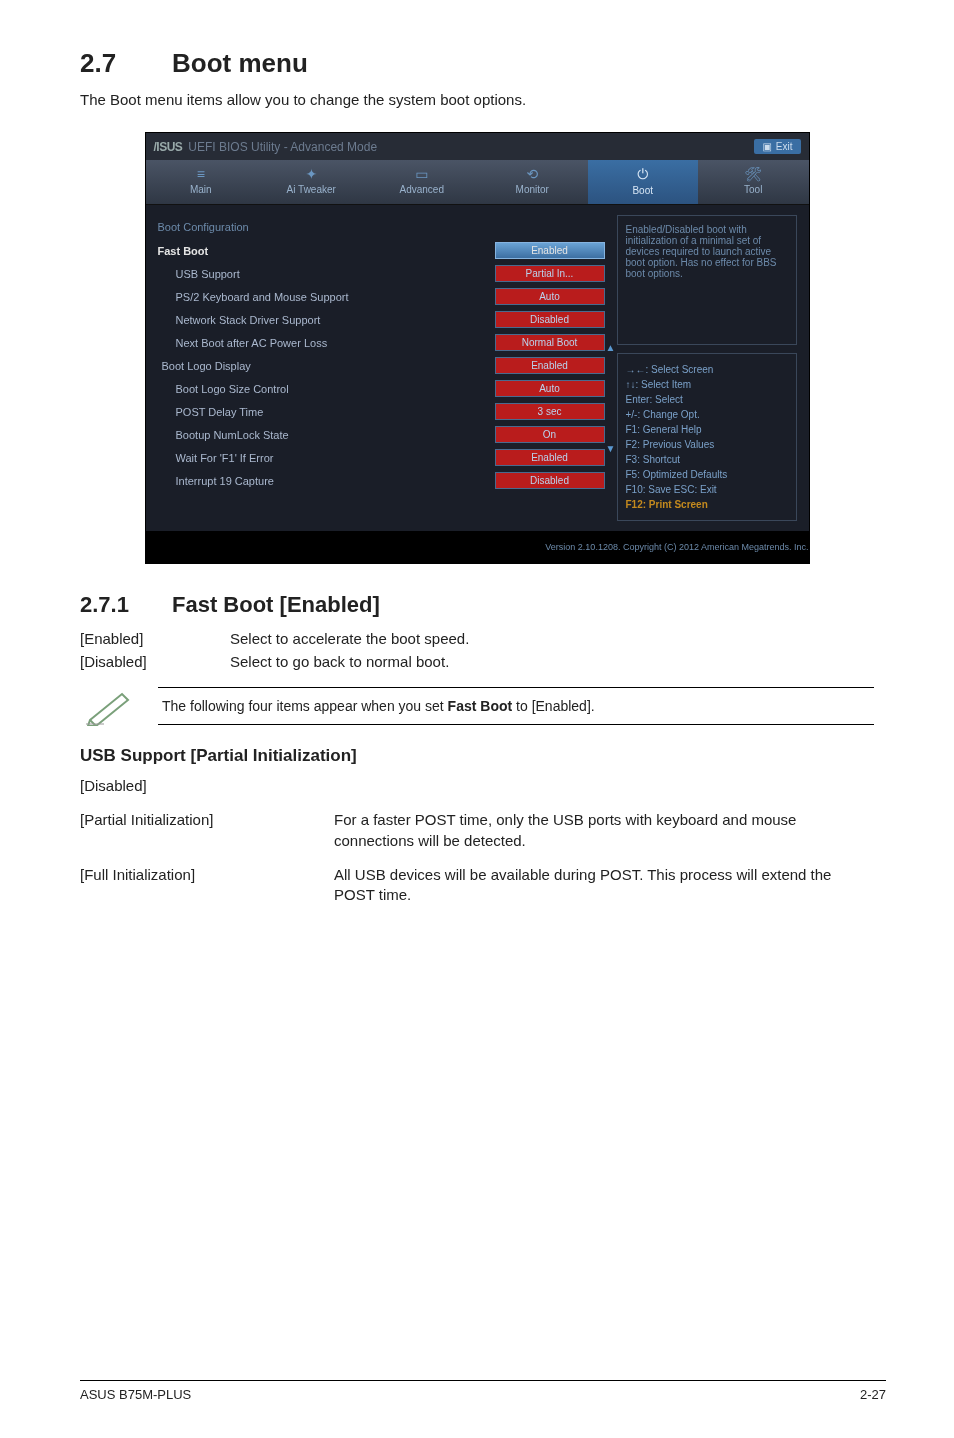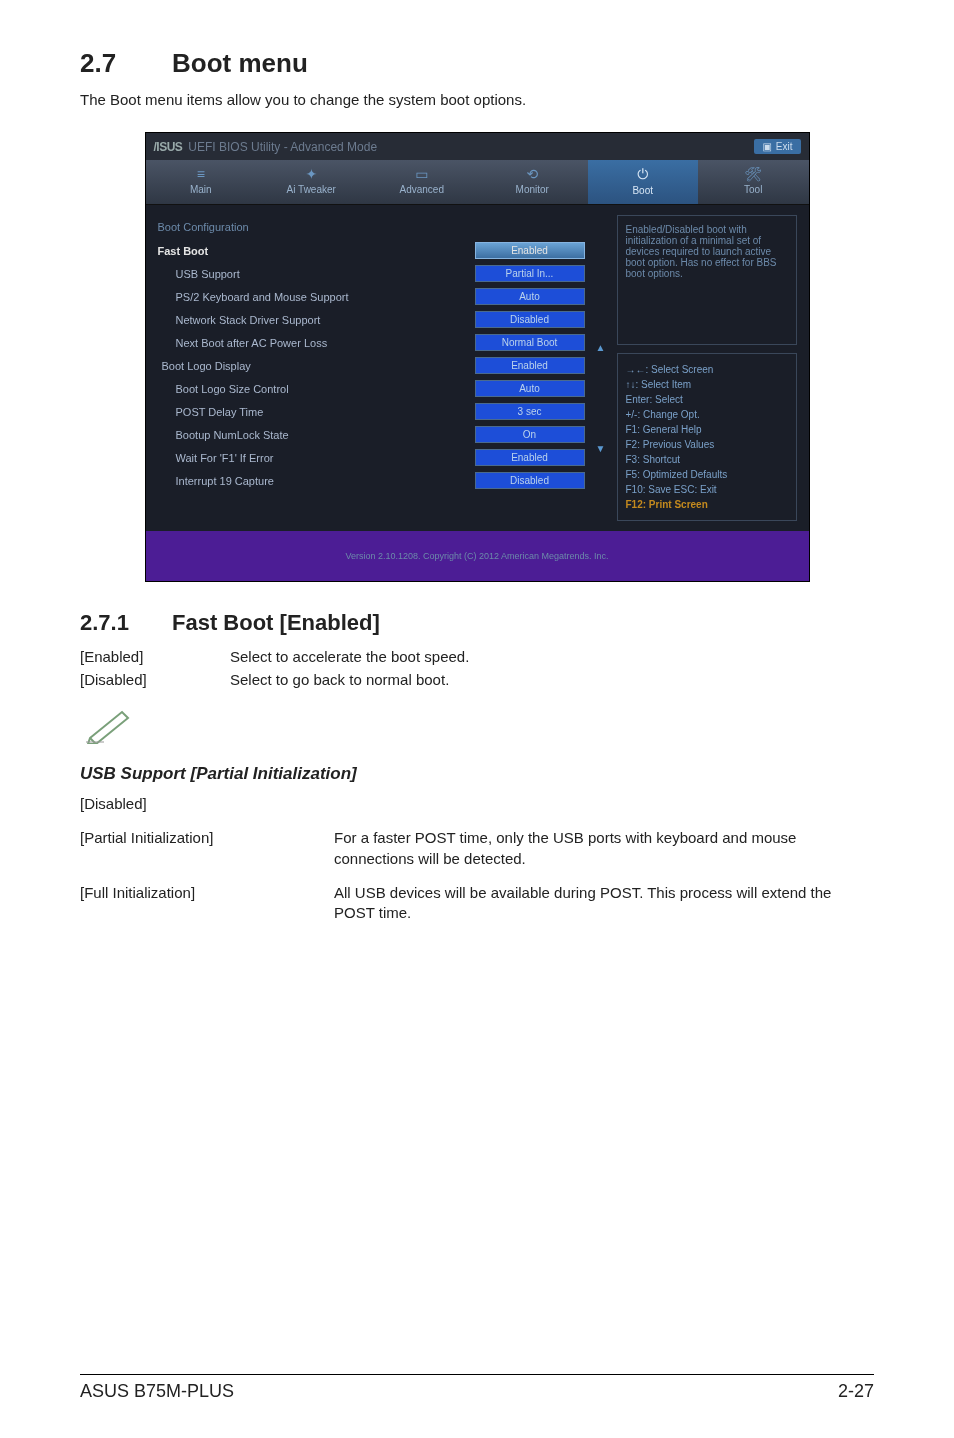--- a/index.html
+++ b/index.html
@@ -64,7 +64,7 @@
   .bios-tab .icon { display:block; font-size:14px; color:#6b97c2; margin-bottom:2px; filter: blur(0.3px);}
   .bios-tab.active { background: linear-gradient(#3a6ea3,#2c5380); color:#d7e6f5;}
   .bios-tab.active .icon { color:#d7e6f5; }
-  .bios-body { display:flex; padding: 10px 12px 10px 12px; gap: 10px; }
+  .bios-body { display:flex; padding: 10px 12px 10px 12px; }
   .bios-left { flex: 1.5; }
   .bios-right { width: 180px; font-size: 10px; color:#6c8aaa; }
   .bios-right .help {

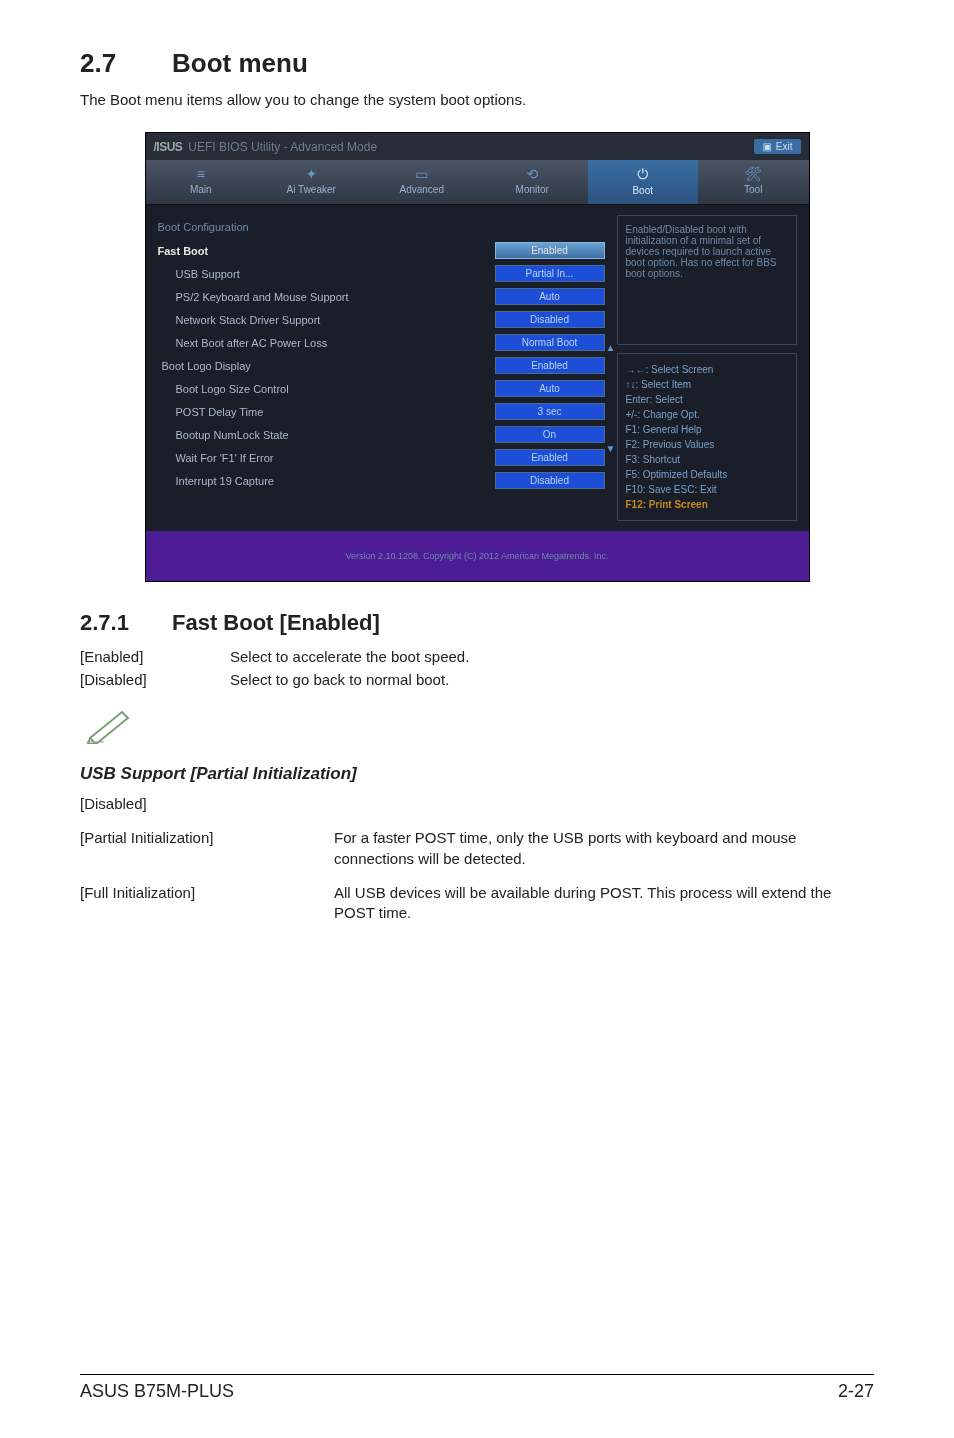--- a/index.html
+++ b/index.html
@@ -90,7 +90,7 @@
   .bios-row .val {
     width: 110px;
     text-align:center;
-    background:#1d4ed8;
+    background:#b91c1c;
     border:1px solid #4a6a8e;
     color:#bad2ec;
     font-size:10px;

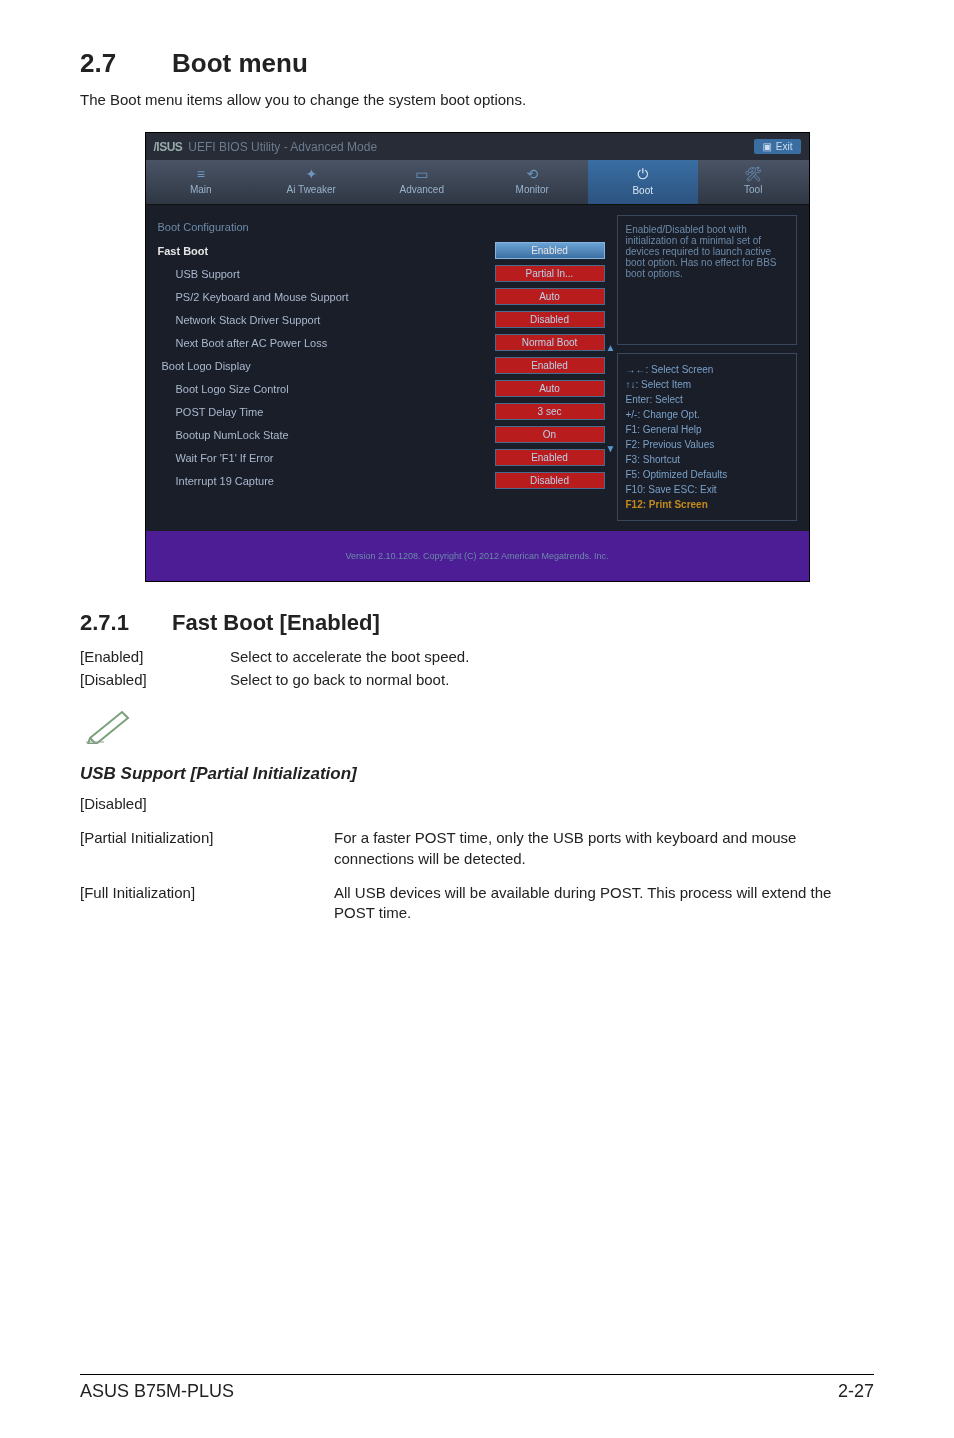--- a/index.html
+++ b/index.html
@@ -102,11 +102,11 @@
   .bios-row.sel .lbl { filter:none; font-weight:bold;}
   .arrow-col { width:12px; display:flex; flex-direction:column; align-items:center; justify-content:center; gap:90px; color:#5a98d0; font-size:10px; padding-top:60px;}
   .bios-footer {
-    text-align:center;
+    text-align:right;
     font-size:9px;
     color:#6c8aaa;
-    background:#4c1d95;
-    padding:20px 0;
+    background:#000000;
+    padding:11px 0;
     filter: blur(0.4px);
   }
 

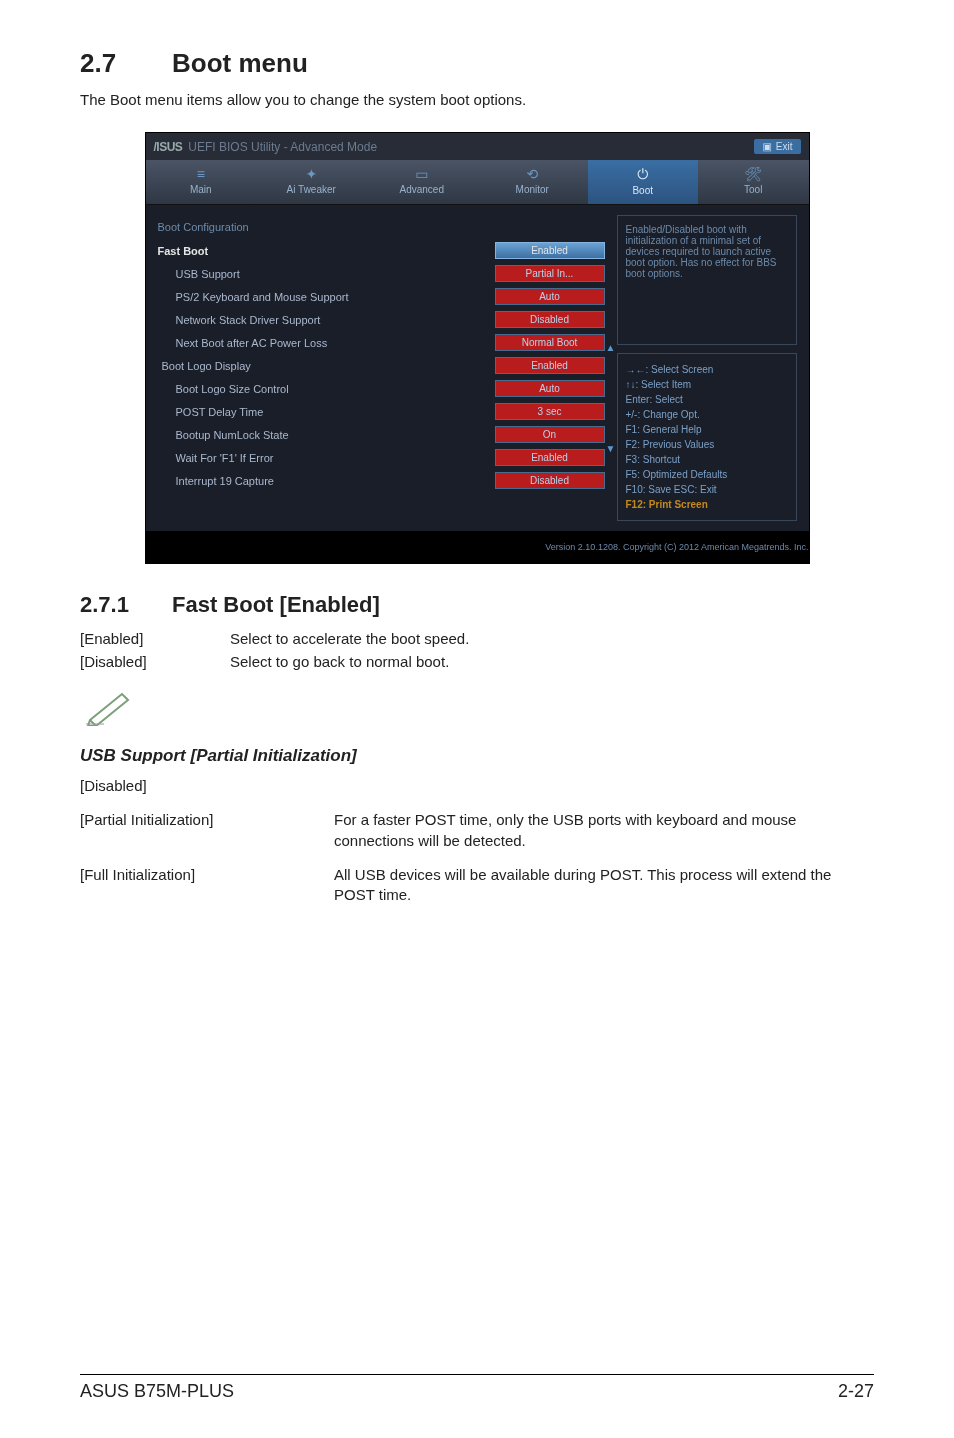--- a/index.html
+++ b/index.html
@@ -272,6 +272,9 @@
       <path d="M2 38 L20 38" stroke="#999" stroke-width="1"></path>
     </svg>
   </div>
+  <div class="note-text">
+    <span>The following four items appear when you set </span><b>Fast Boot</b><span> to [Enabled].</span>
+  </div>
 </div>
 
 <h3 class="usb-title">USB Support [Partial Initialization]</h3>

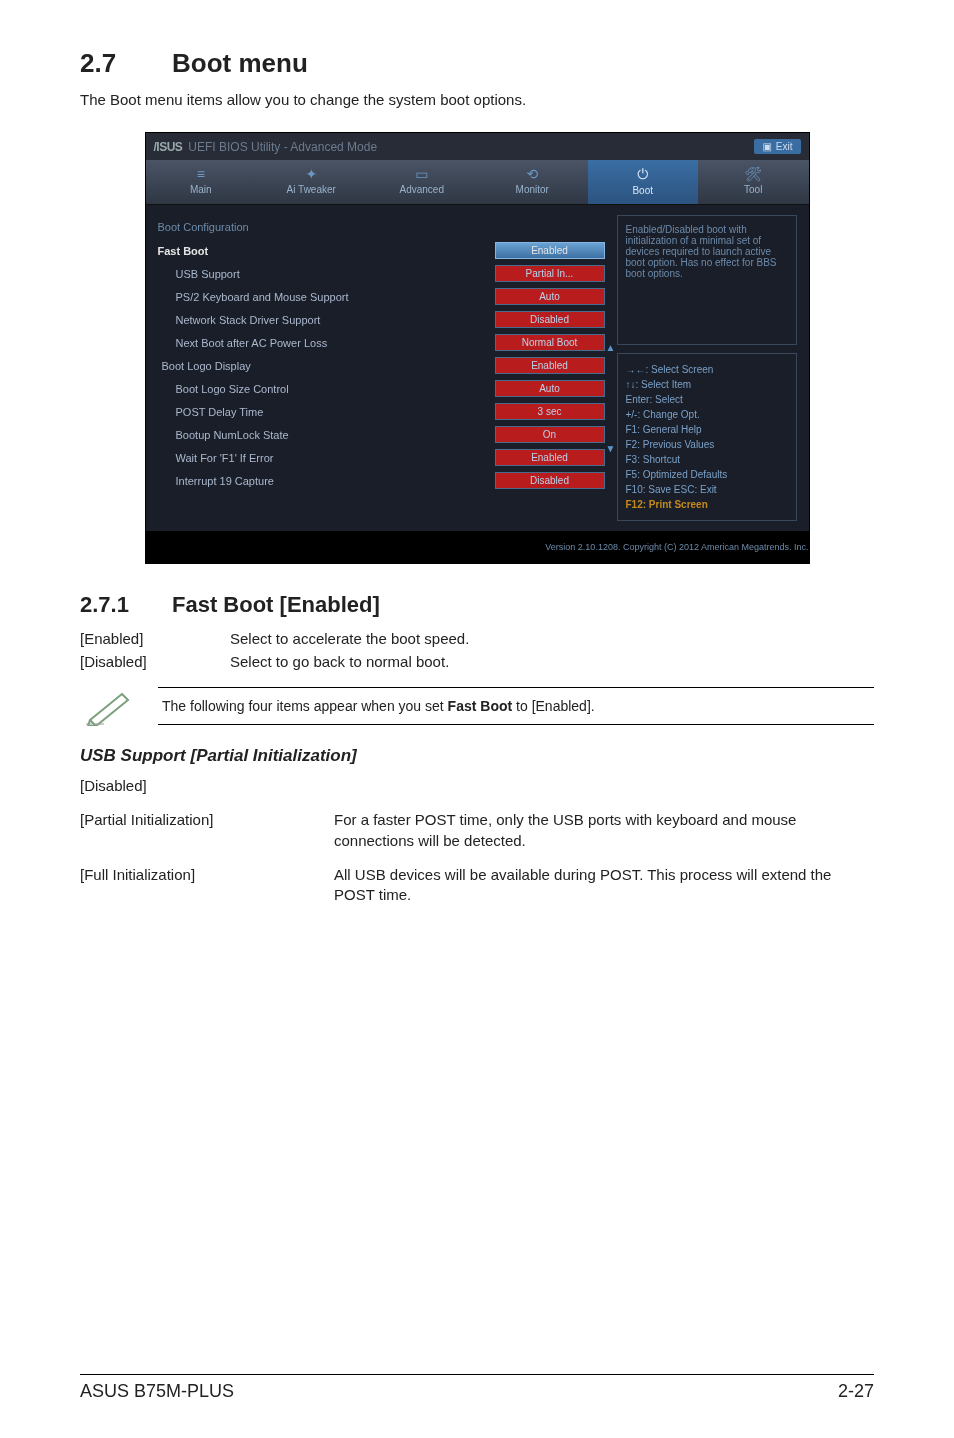--- a/index.html
+++ b/index.html
@@ -135,7 +135,7 @@
     padding: 10px 4px;
     font-size: 14px;
   }
-  h3.usb-title { font-size: 17px; font-weight:bold; margin: 8px 0 10px 0; font-style: italic; }
+  h3.usb-title { font-size: 17px; font-weight:bold; margin: 8px 0 10px 0; }
   .usb-row { display:flex; font-size:15px; margin-bottom: 14px; line-height:1.35; }
   .usb-row .key { width: 254px; }
   .usb-row .desc { flex:1; }

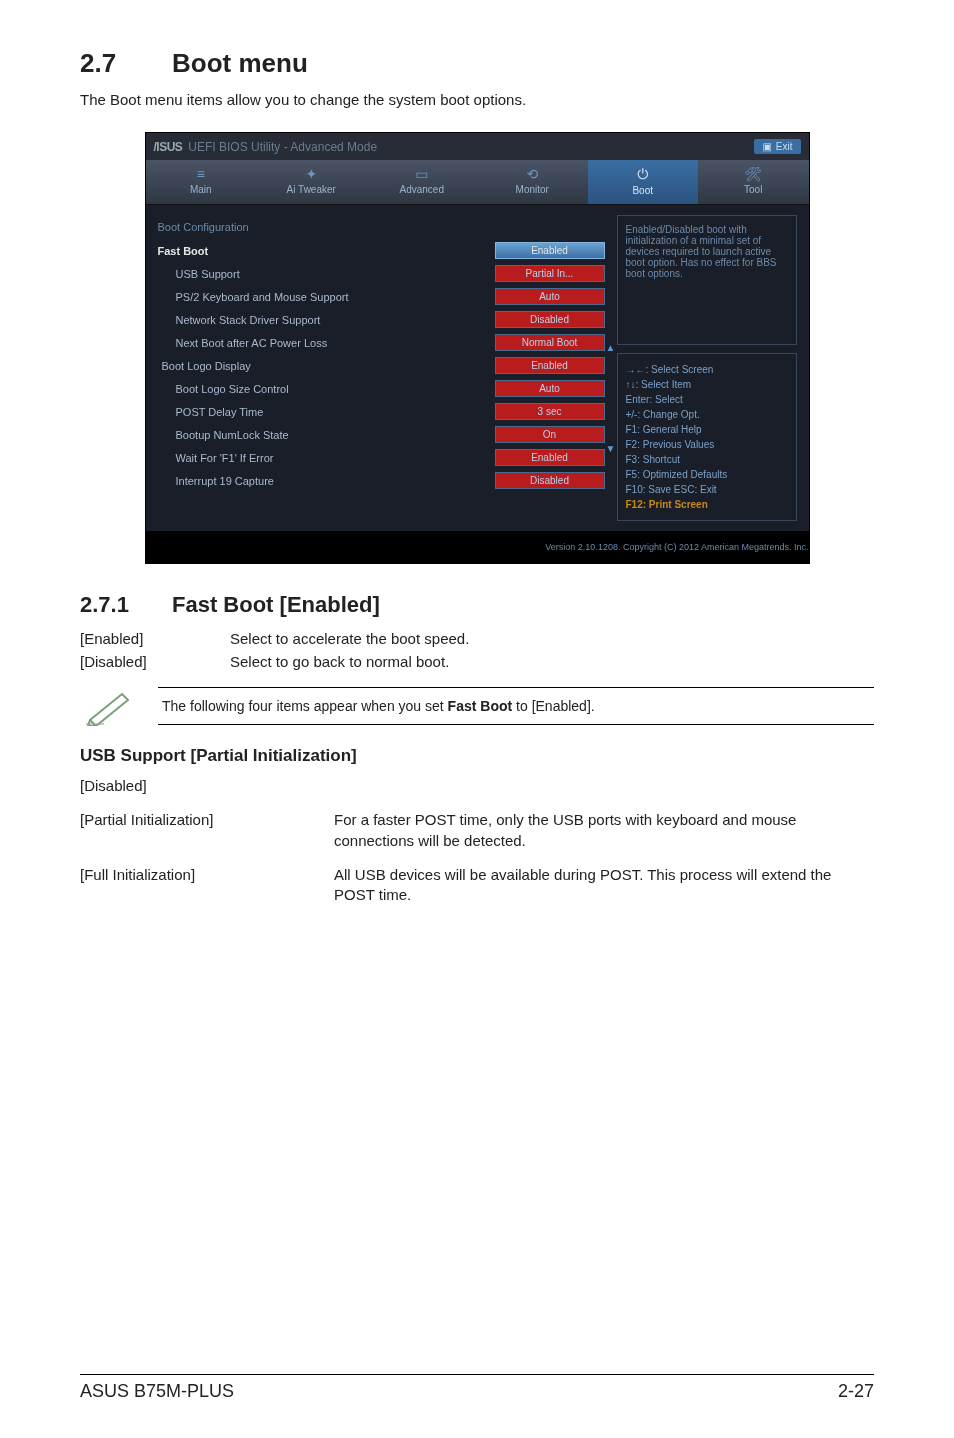--- a/index.html
+++ b/index.html
@@ -142,11 +142,11 @@
 
   .page-footer {
     position:absolute;
-    bottom: 36px; left: 80px; right: 80px;
+    bottom: 36px; left: 80px; right: 68px;
     border-top: 1px solid #000;
     padding-top: 6px;
     display:flex; justify-content:space-between;
-    font-size: 18px;
+    font-size: 13px;
   }
 </style>
 </head>

